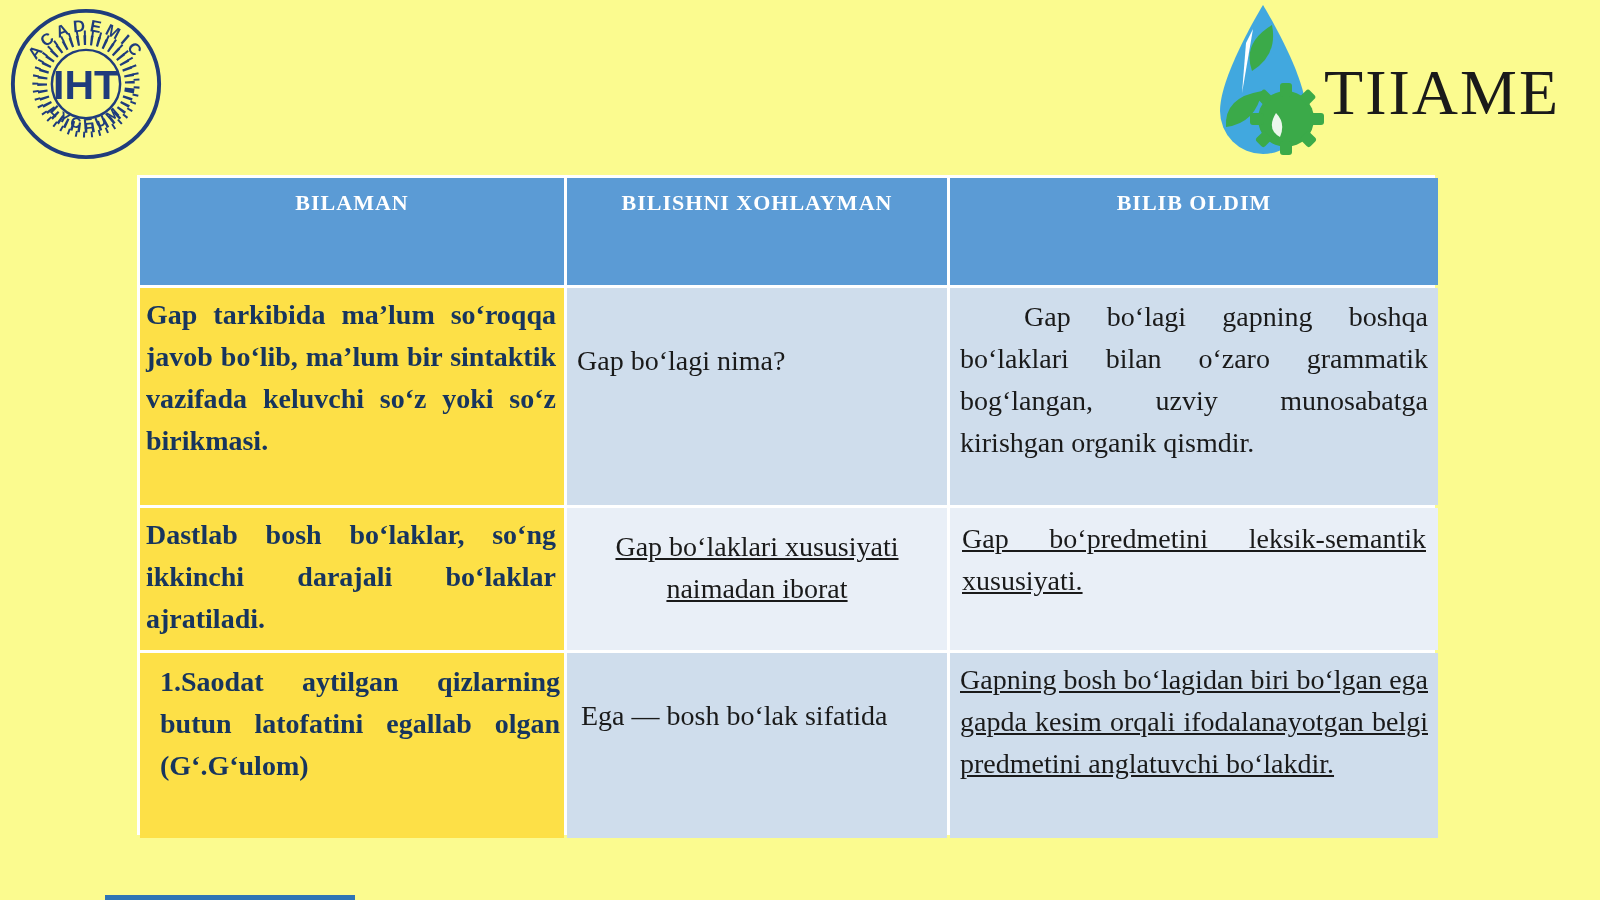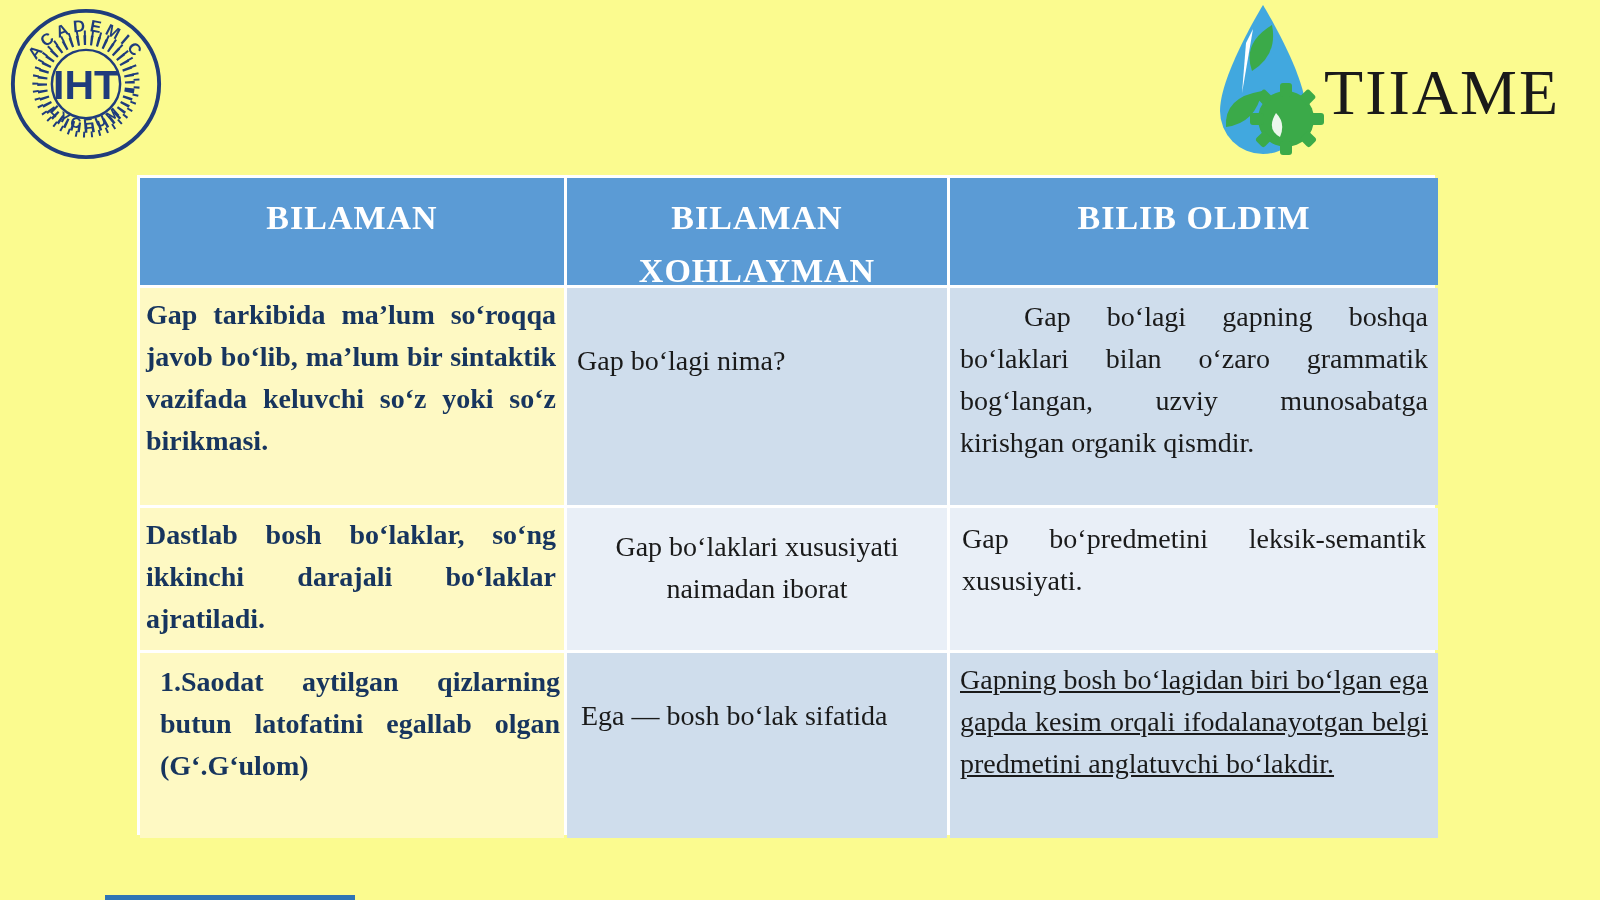--- a/index.html
+++ b/index.html
@@ -32,8 +32,8 @@
   .cell { overflow:hidden; }
   .th {
     background:#5B9BD5; color:#FFFFFF;
-    font-weight:bold; font-size:34px; letter-spacing:1px;
-    text-align:center; padding-top:14px; line-height:1.55;
+    font-weight:bold; font-size:22px; letter-spacing:1px;
+    text-align:center; padding-top:8px; line-height:1.55;
   }
   .c-know {
     background:#fef9c3; color:#17355E; font-weight:bold;

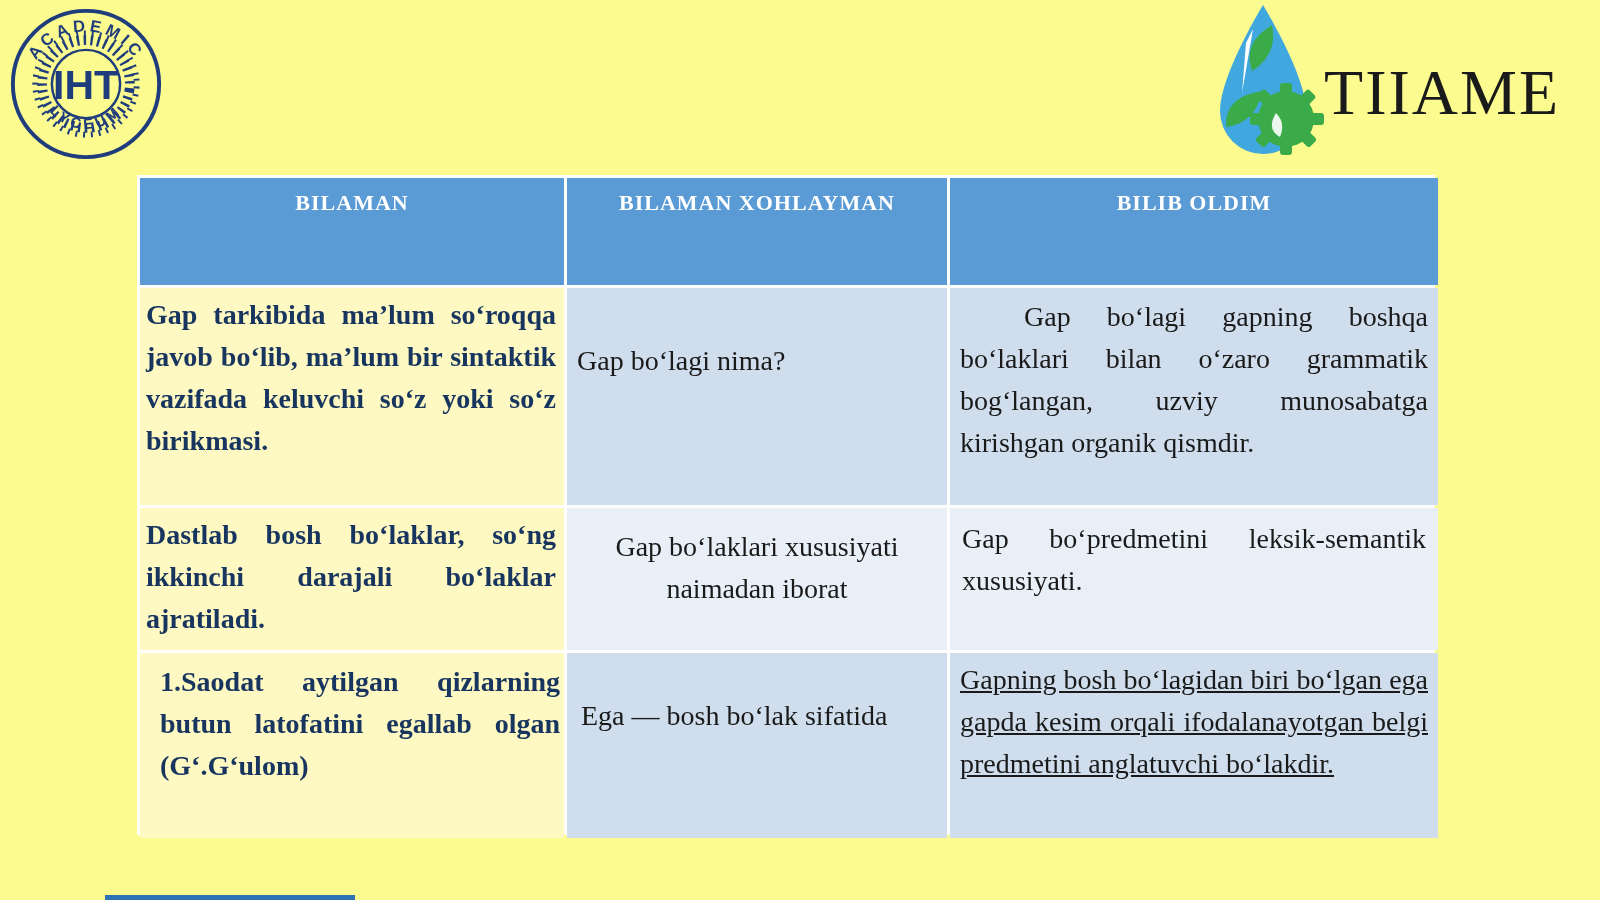--- a/index.html
+++ b/index.html
@@ -109,7 +109,7 @@
 
 <div class="kwl-table">
   <div class="cell th">BILAMAN</div>
-  <div class="cell th">BILAMAN XOHLAYMAN</div>
+  <div class="cell th">BILISHNI XOHLAYMAN</div>
   <div class="cell th">BILIB OLDIM</div>
 
   <div class="cell c-know">Gap tarkibida ma’lum so‘roqqa javob bo‘lib, ma’lum bir sintaktik vazifada keluvchi so‘z yoki so‘z birikmasi.</div>

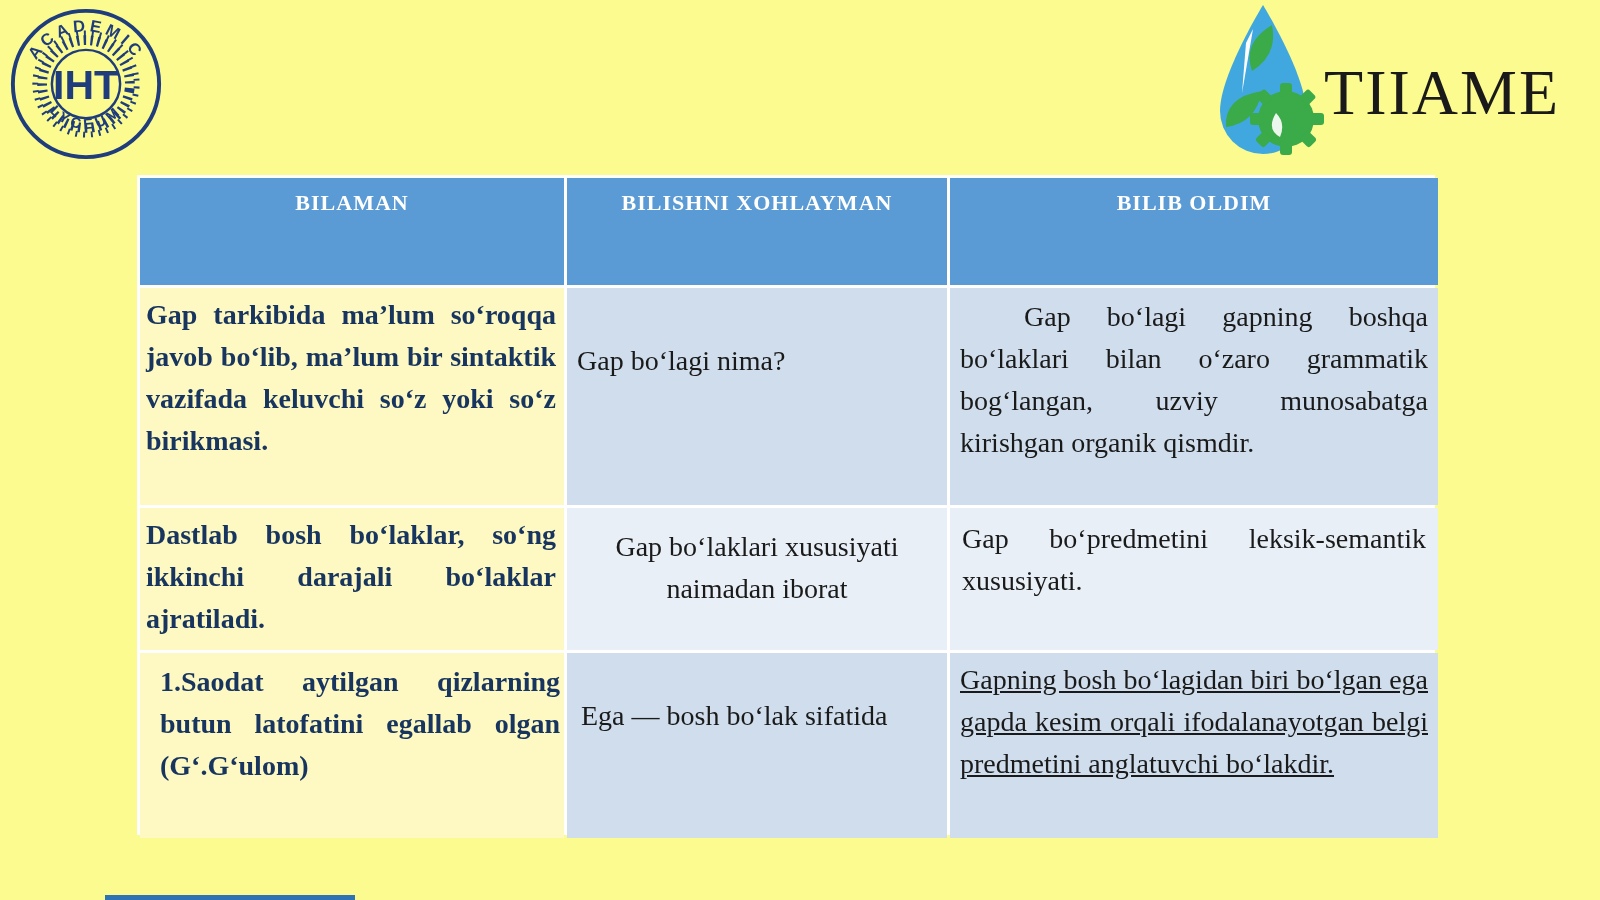--- a/index.html
+++ b/index.html
@@ -36,7 +36,7 @@
     text-align:center; padding-top:8px; line-height:1.55;
   }
   .c-know {
-    background:#fef9c3; color:#17355E; font-weight:bold;
+    background:#fde047; color:#17355E; font-weight:bold;
     font-size:28px; line-height:1.5; text-align:justify;
     padding:6px 8px 0 6px;
   }

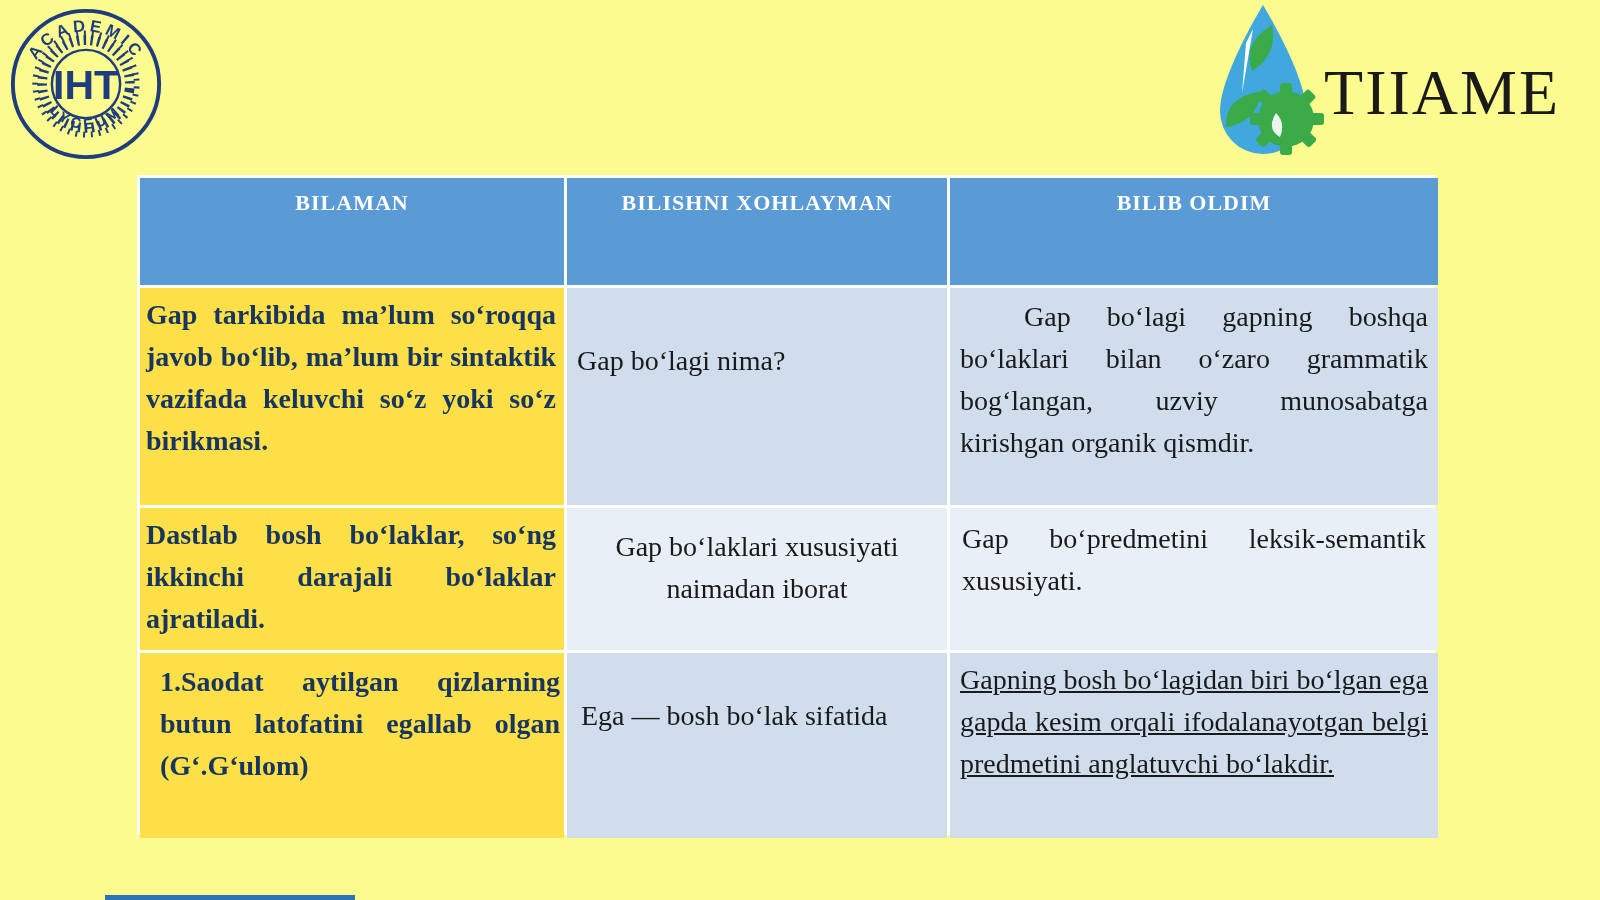--- a/index.html
+++ b/index.html
@@ -41,7 +41,7 @@
     padding:6px 8px 0 6px;
   }
   .c-light-a { background:#CFDDEC; }
-  .c-light-b { background:#E9EFF7; }
+  .c-light-b { background:#E9EFF7;text-decoration:underline; }
   .c-body { color:#1A1A1A; font-size:28px; line-height:1.5; }
 
   .r1c2 { padding:52px 10px 0 10px; }

